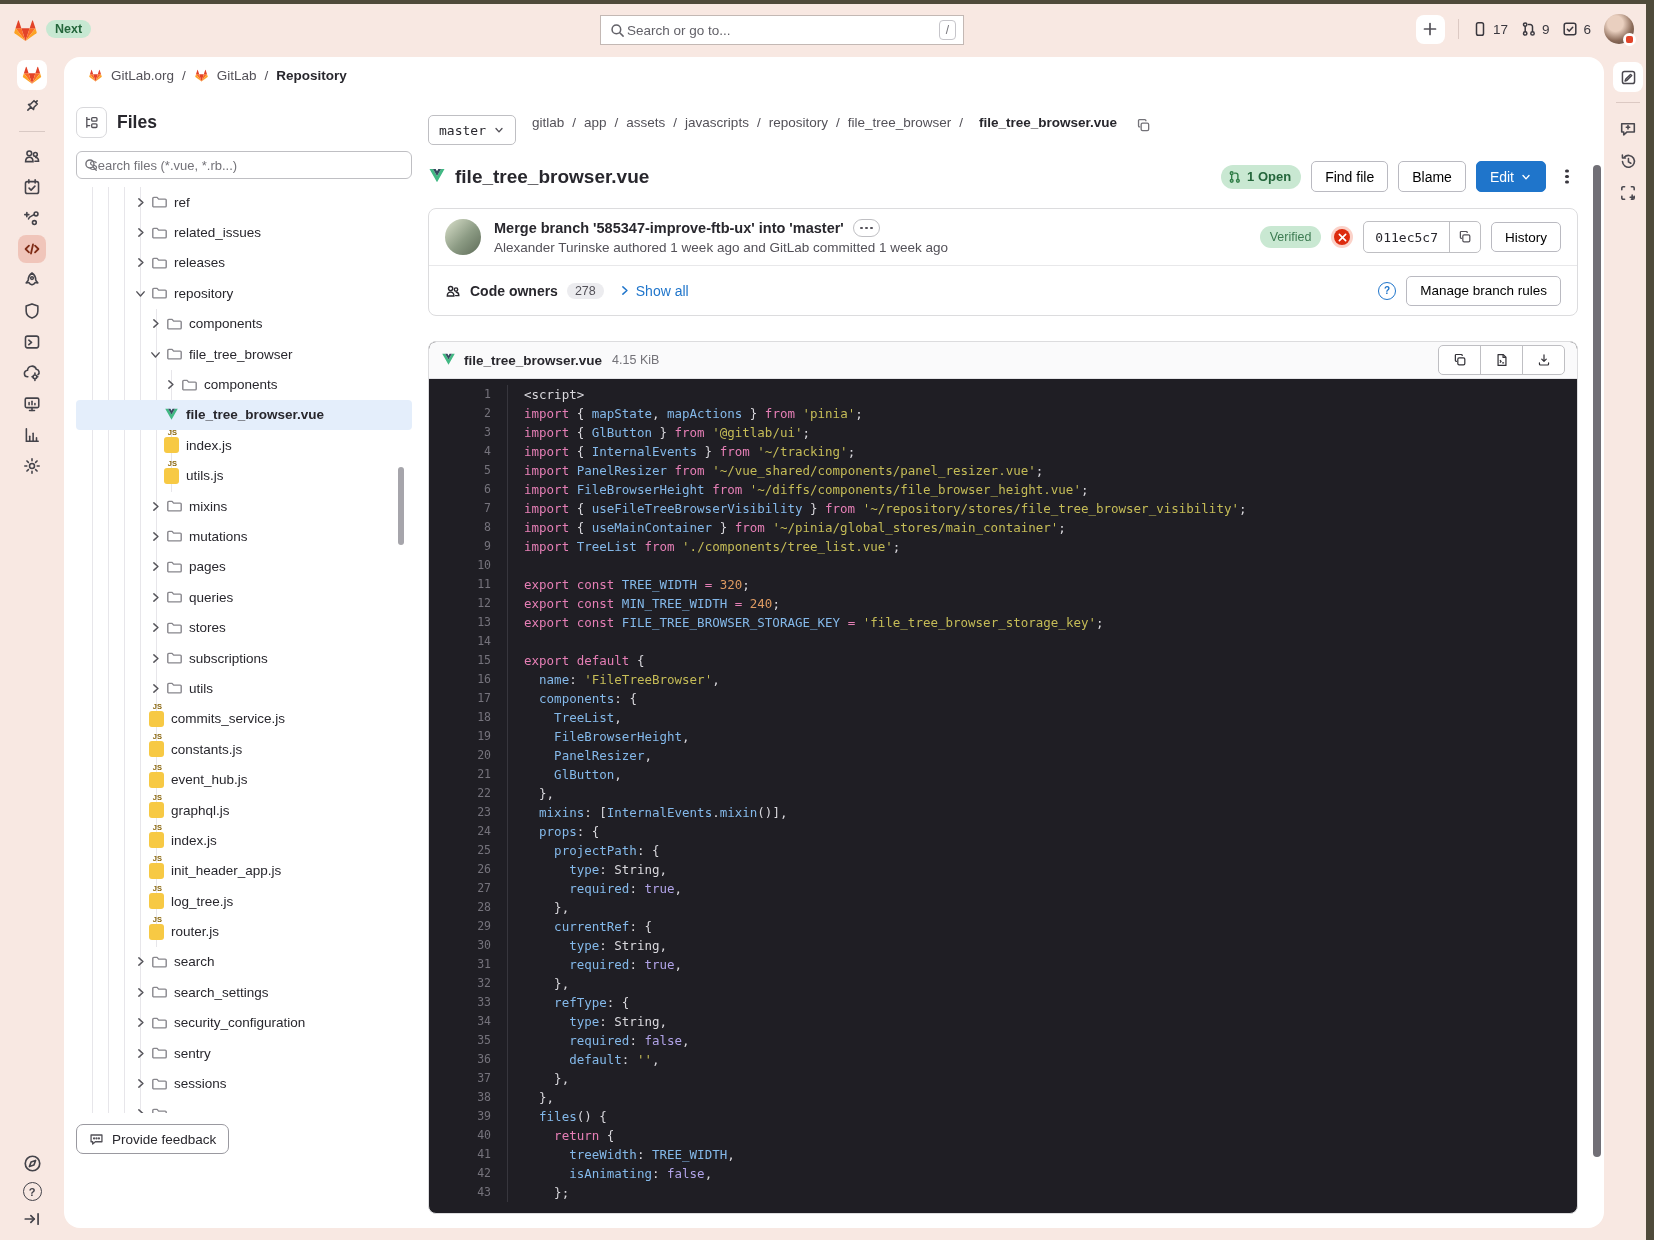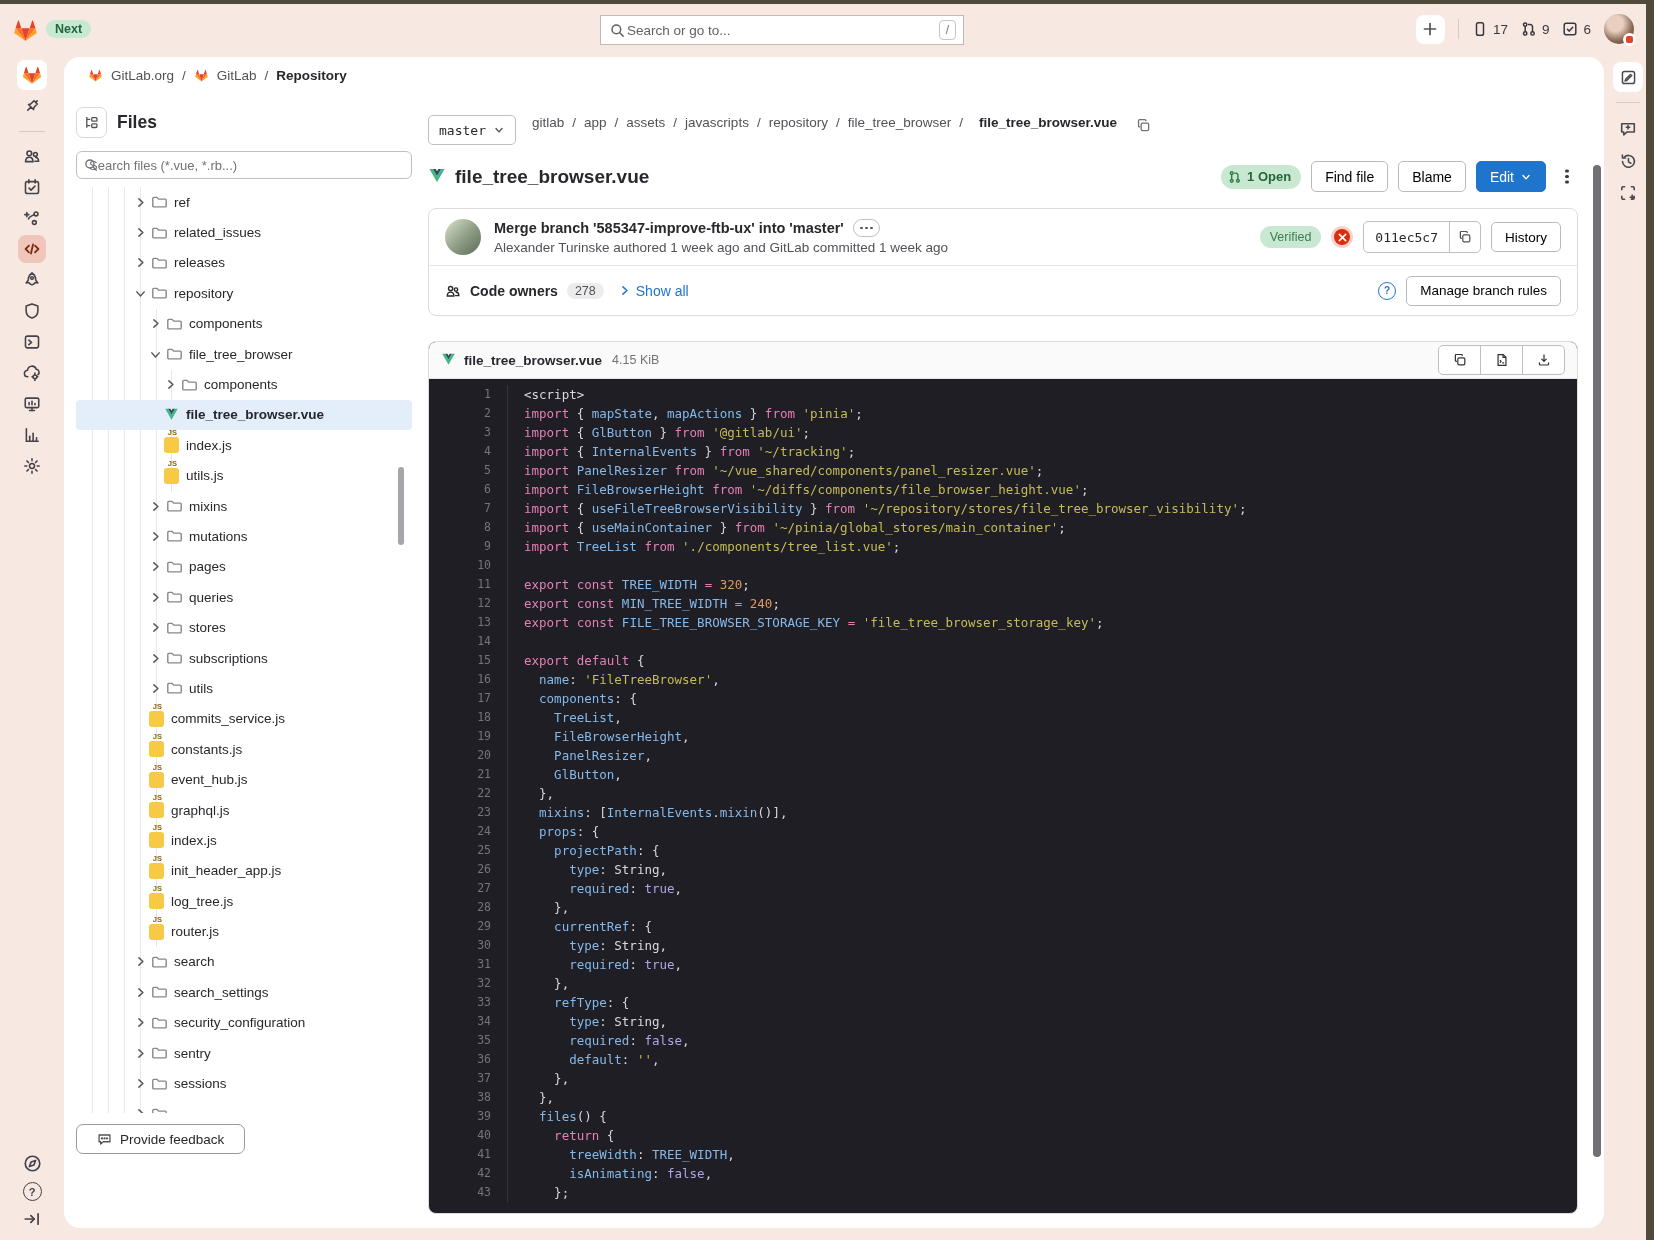--- a/index.html
+++ b/index.html
@@ -67,7 +67,7 @@
   .jsbadge{width:15px;height:15px;border-radius:3px;background:#f7c944;color:#8a660c;font-size:7.5px;font-weight:700;display:flex;align-items:flex-end;justify-content:flex-end;padding:0 2px 16px 0;box-sizing:border-box;margin-right:7px;flex:none}
   .vueico{flex:none;margin-right:7px}
   .tree-scroll{position:absolute;left:322px;top:360px;width:6px;height:78px;background:#a6a5ab;border-radius:3px}
-  .feedback{position:absolute;left:12px;top:1067px;height:30px;border:1px solid #9a99a0;border-radius:7px;background:#fff;display:inline-flex;align-items:center;gap:8px;padding:0 20px;font-size:13.5px;color:#28272d}
+  .feedback{position:absolute;left:12px;top:1067px;height:30px;border:1px solid #9a99a0;border-radius:7px;background:#fff;display:inline-flex;align-items:center;gap:8px;padding:0 12px;font-size:13.5px;color:#28272d}
 
   
   .main{position:absolute;left:364px;top:58px;width:1150px}

